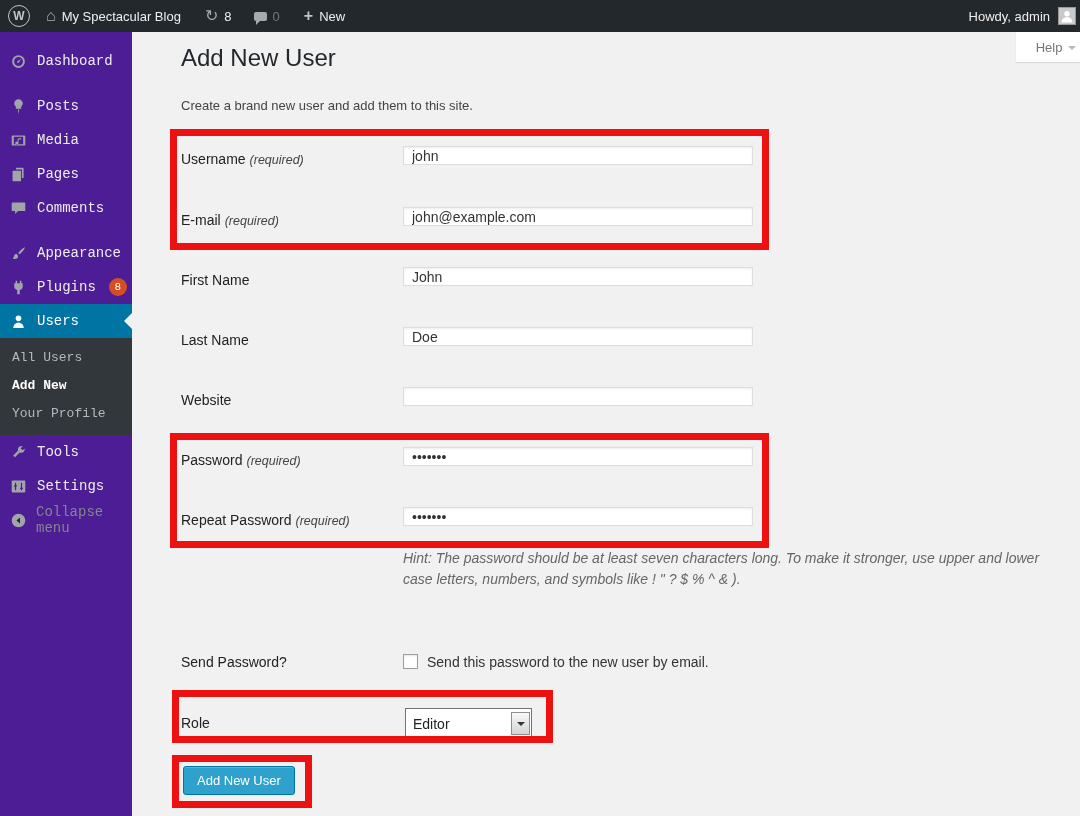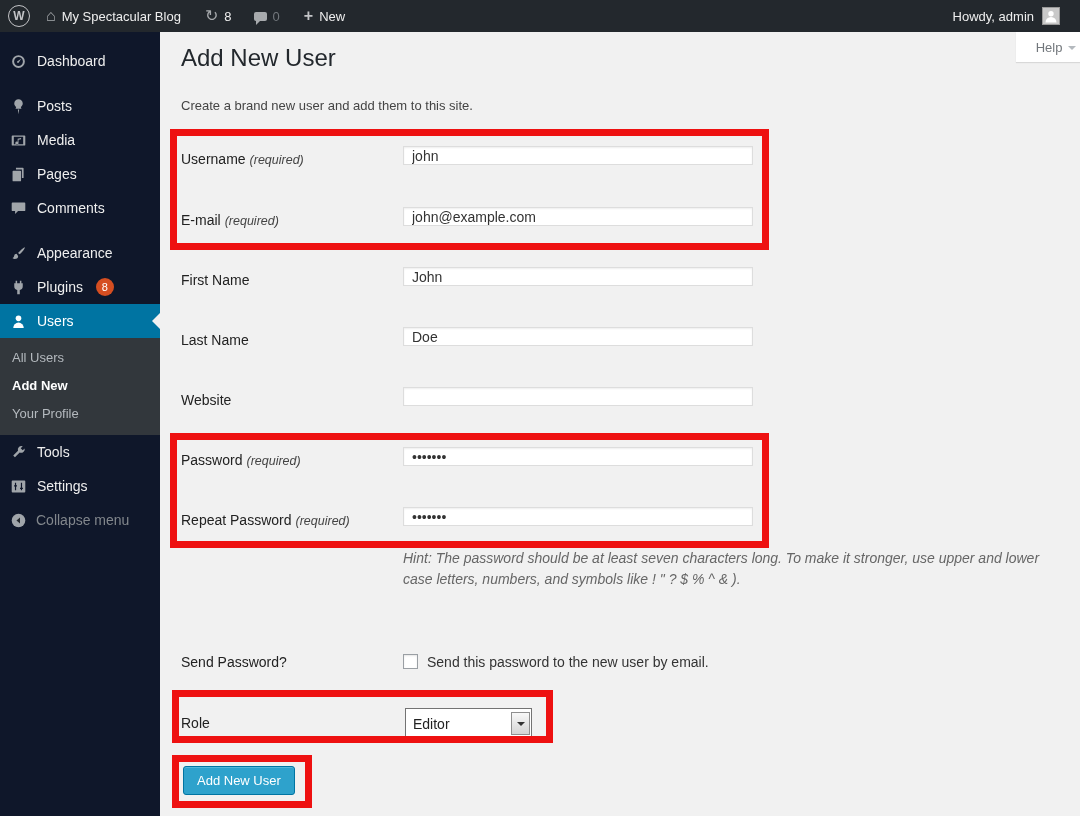--- a/index.html
+++ b/index.html
@@ -15,7 +15,7 @@
   .tb-count.dim{color:#72777c;}
   .tb-bubble{width:13px;height:9px;background:#a7aaad;border-radius:2px;position:relative;}
   .tb-bubble::after{content:"";position:absolute;left:2px;bottom:-4px;border:3px solid transparent;border-top-color:#a7aaad;border-left-color:#a7aaad;}
-  .tb-right{margin-left:auto;display:flex;align-items:center;gap:8px;padding-right:20px;height:32px;cursor:pointer;}
+  .tb-right{margin-left:auto;display:flex;align-items:center;gap:8px;padding-right:4px;height:32px;cursor:pointer;}
   .avatar{width:16px;height:16px;border:1px solid #999;}
 
   

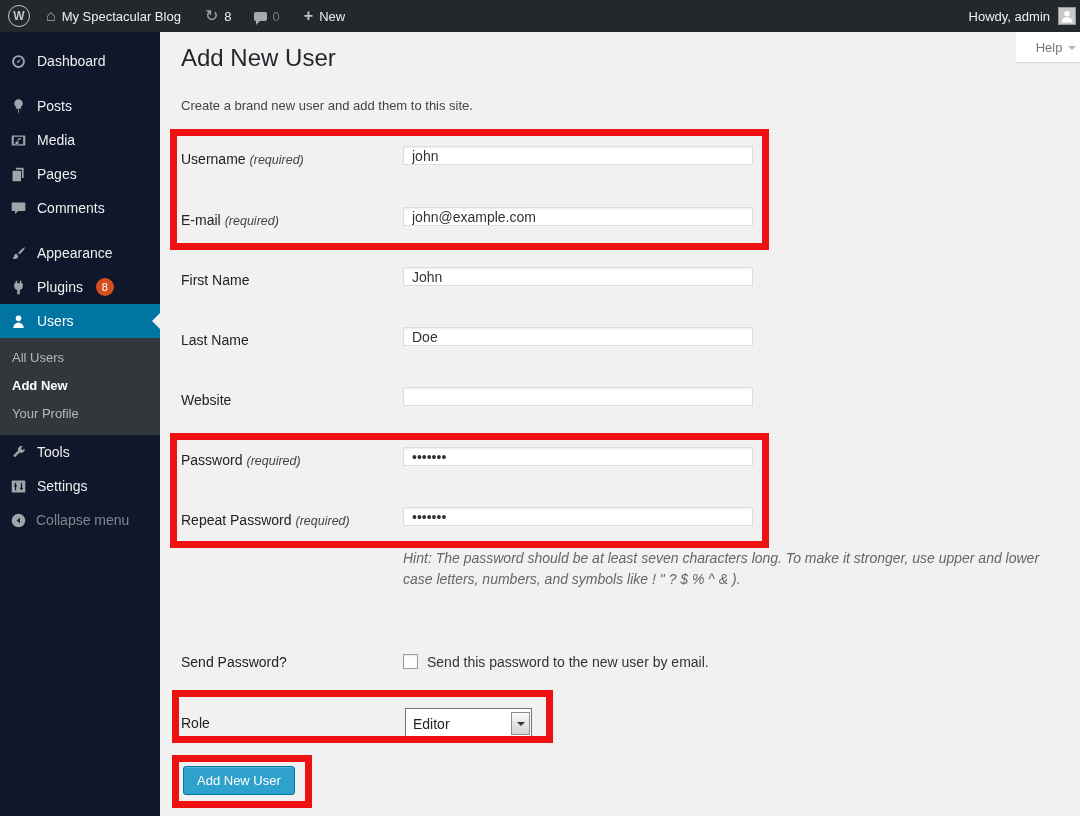--- a/index.html
+++ b/index.html
@@ -19,7 +19,7 @@
   .avatar{width:16px;height:16px;border:1px solid #999;}
 
   
-  .sidebar{position:absolute;top:32px;left:0;width:160px;height:784px;background:#0f172a;color:#eee;font-size:14px;}
+  .sidebar{position:absolute;top:32px;left:0;width:132px;height:784px;background:#4c1d95;color:#eee;font-size:14px;font-family:Liberation Mono, monospace;}
   .menu-pad{height:12px;}
   .menu-sep{height:11px;}
   .menu-item{position:relative;height:34px;display:flex;align-items:center;gap:9px;padding-left:8px;cursor:pointer;}

